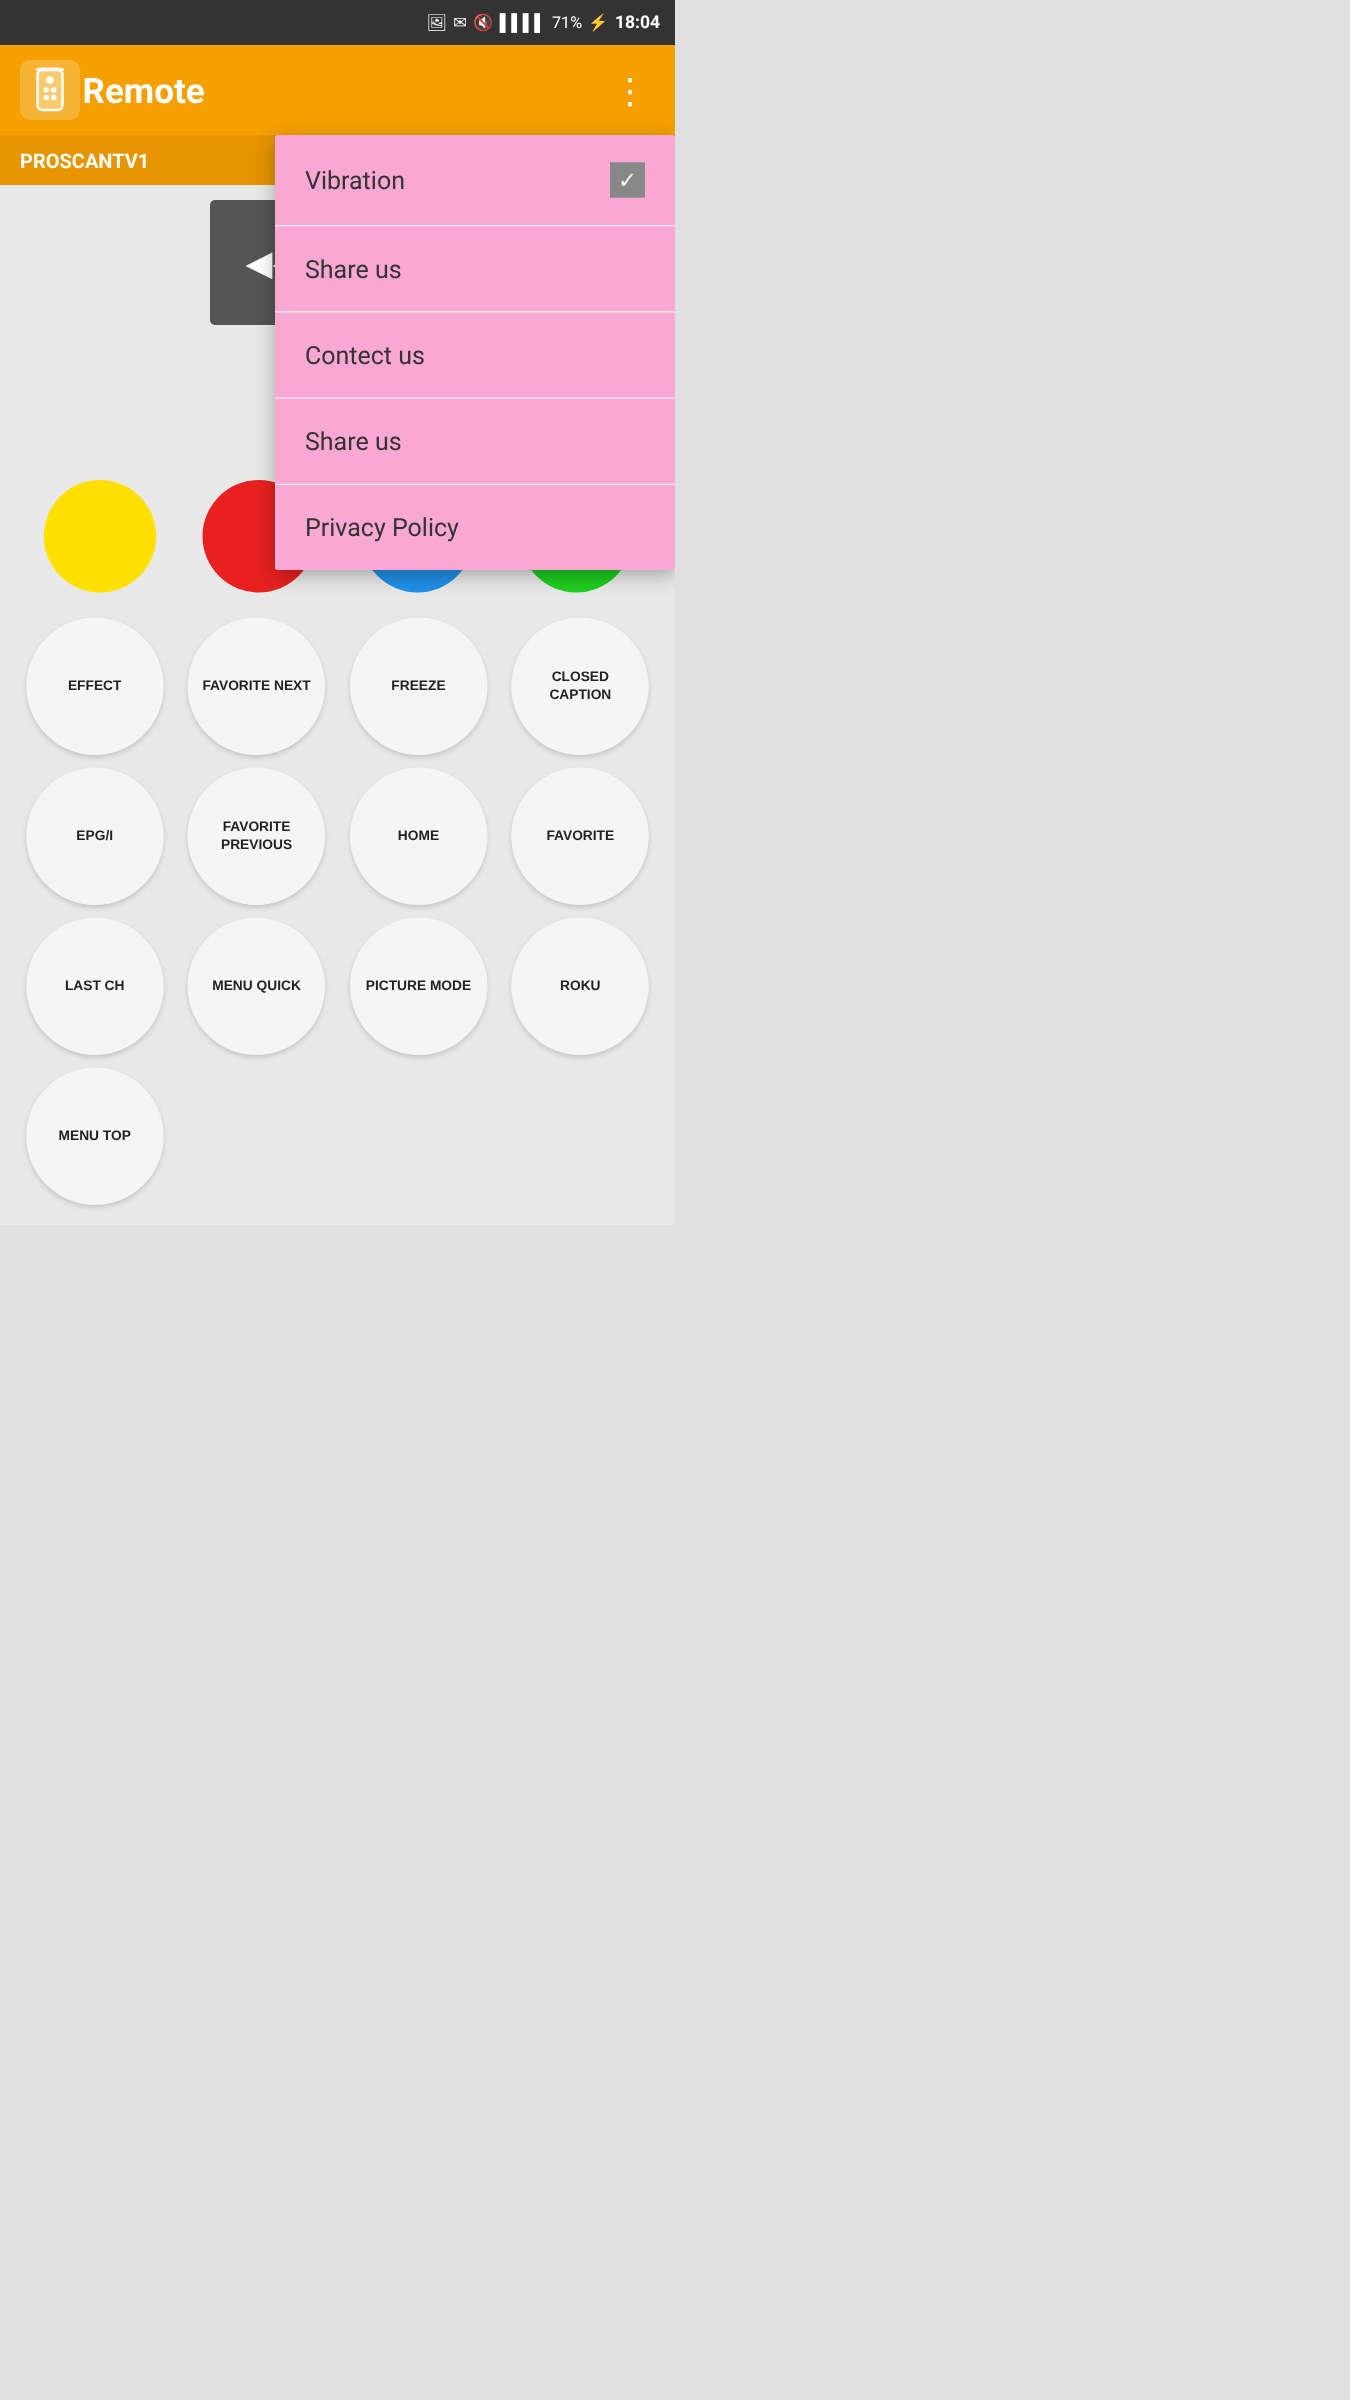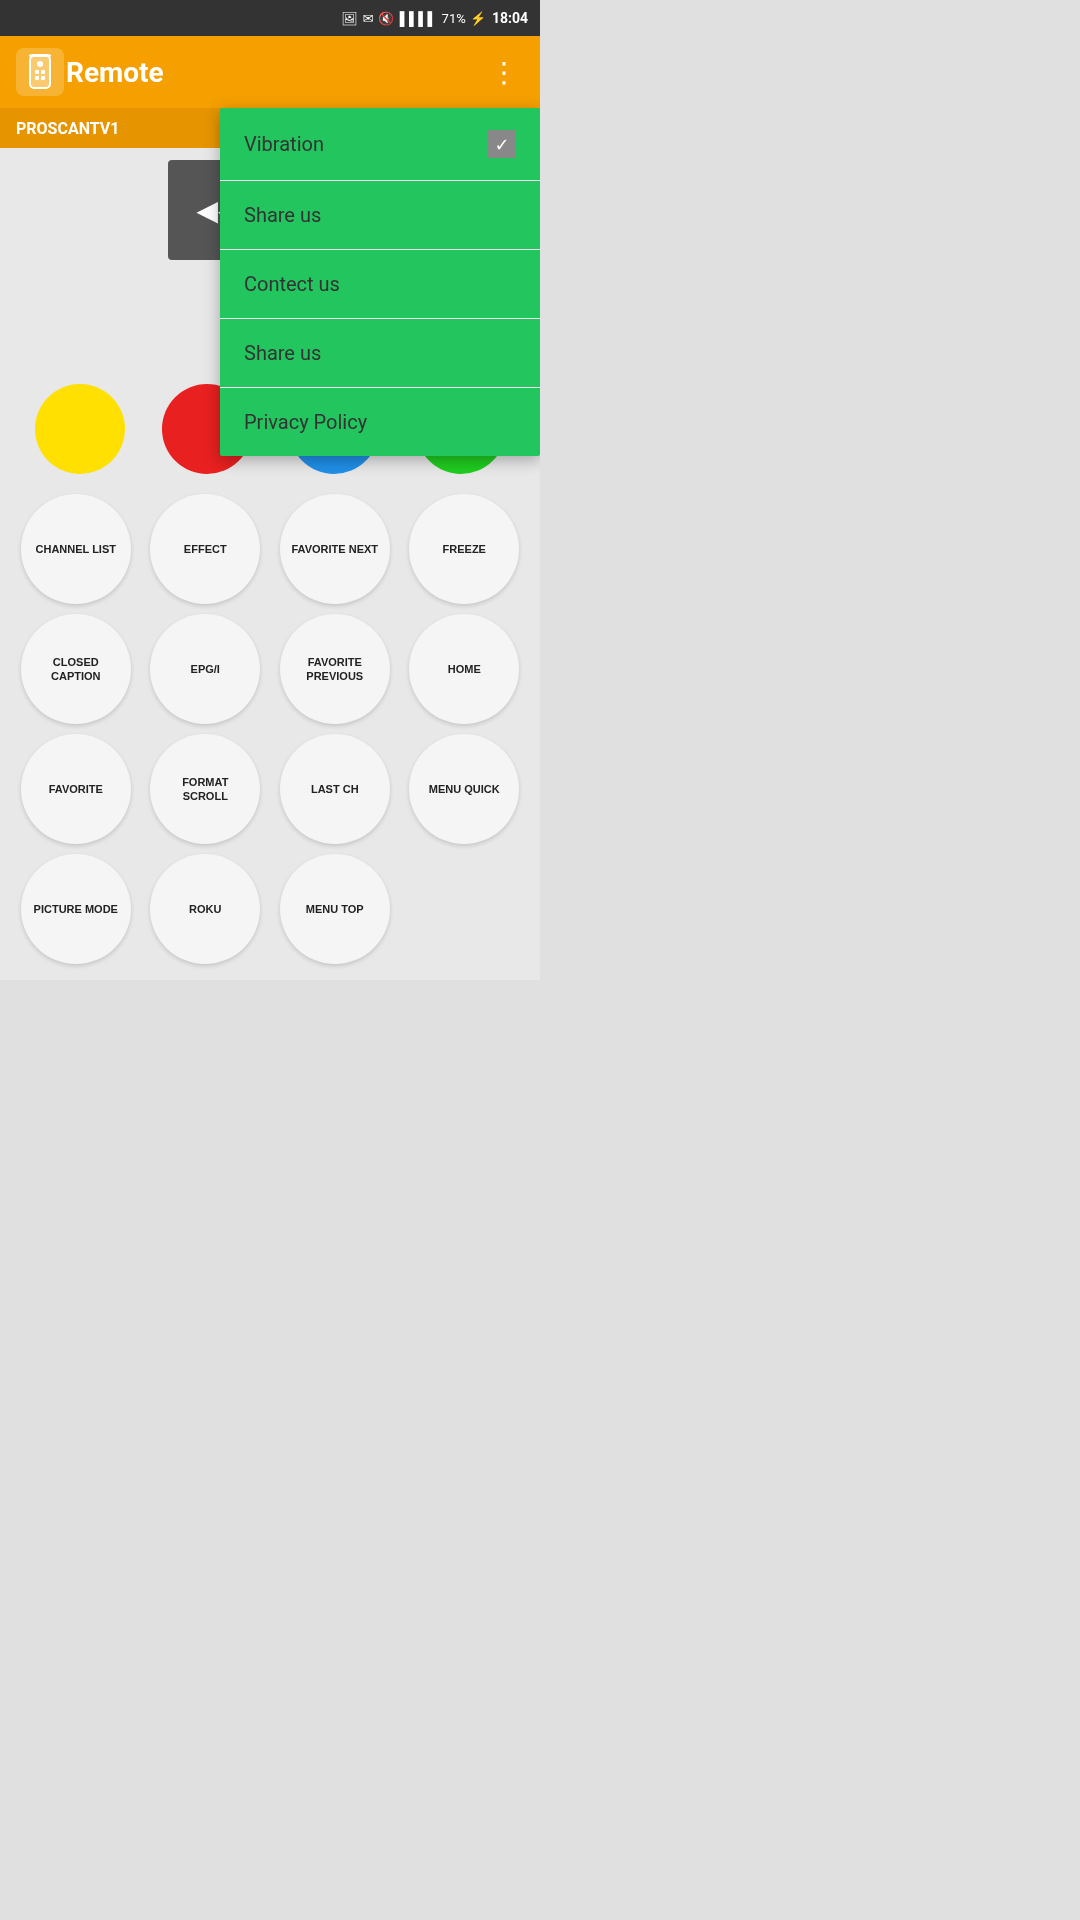--- a/index.html
+++ b/index.html
@@ -164,7 +164,7 @@
       top: 108px;
       right: 0;
       width: 320px;
-      background: #22c55e;
+      background: #f9a8d4;
       box-shadow: 0 4px 16px rgba(0,0,0,0.3);
       z-index: 100;
       border-radius: 2px;

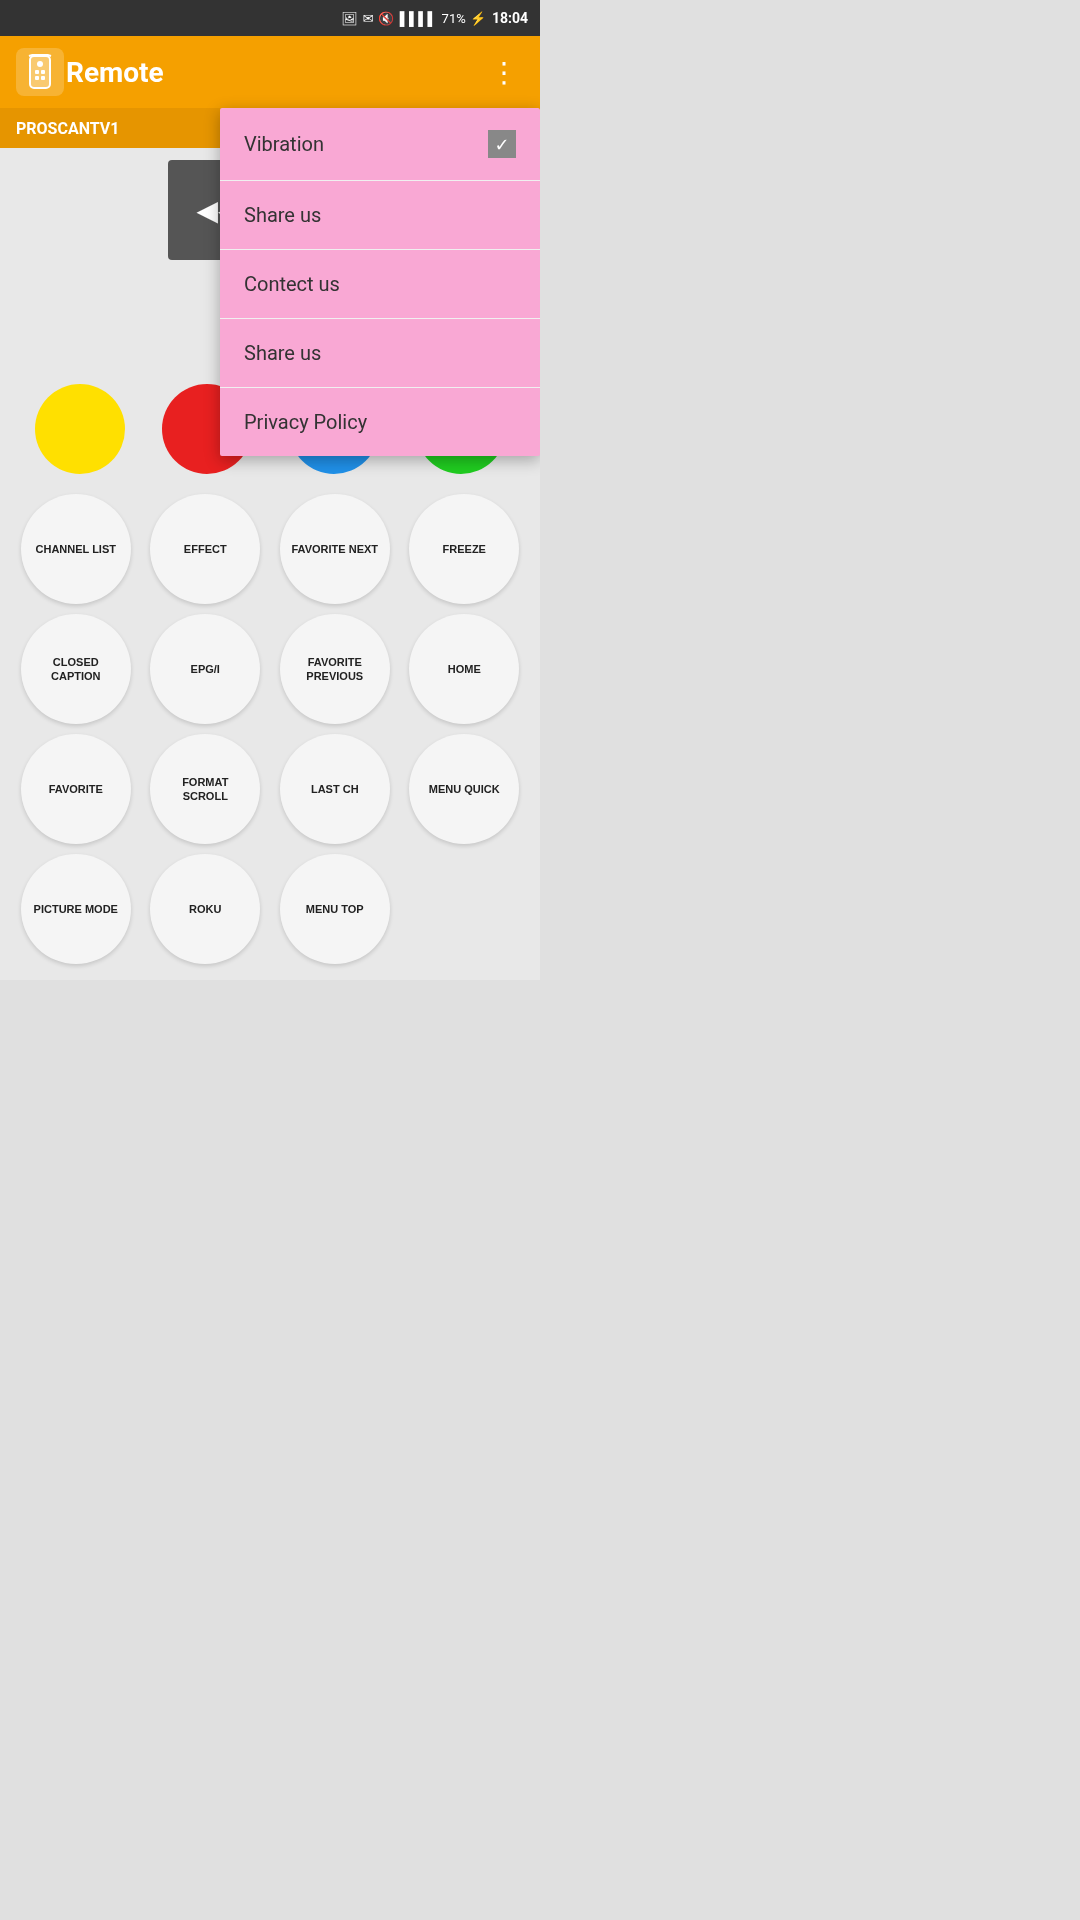--- a/index.html
+++ b/index.html
@@ -269,7 +269,6 @@
   </div>
 
   <div class="func-grid" id="func-grid">
-  <button class="func-btn">CHANNEL LIST</button>
       <button class="func-btn">EFFECT</button>
       <button class="func-btn">FAVORITE NEXT</button>
       <button class="func-btn">FREEZE</button>

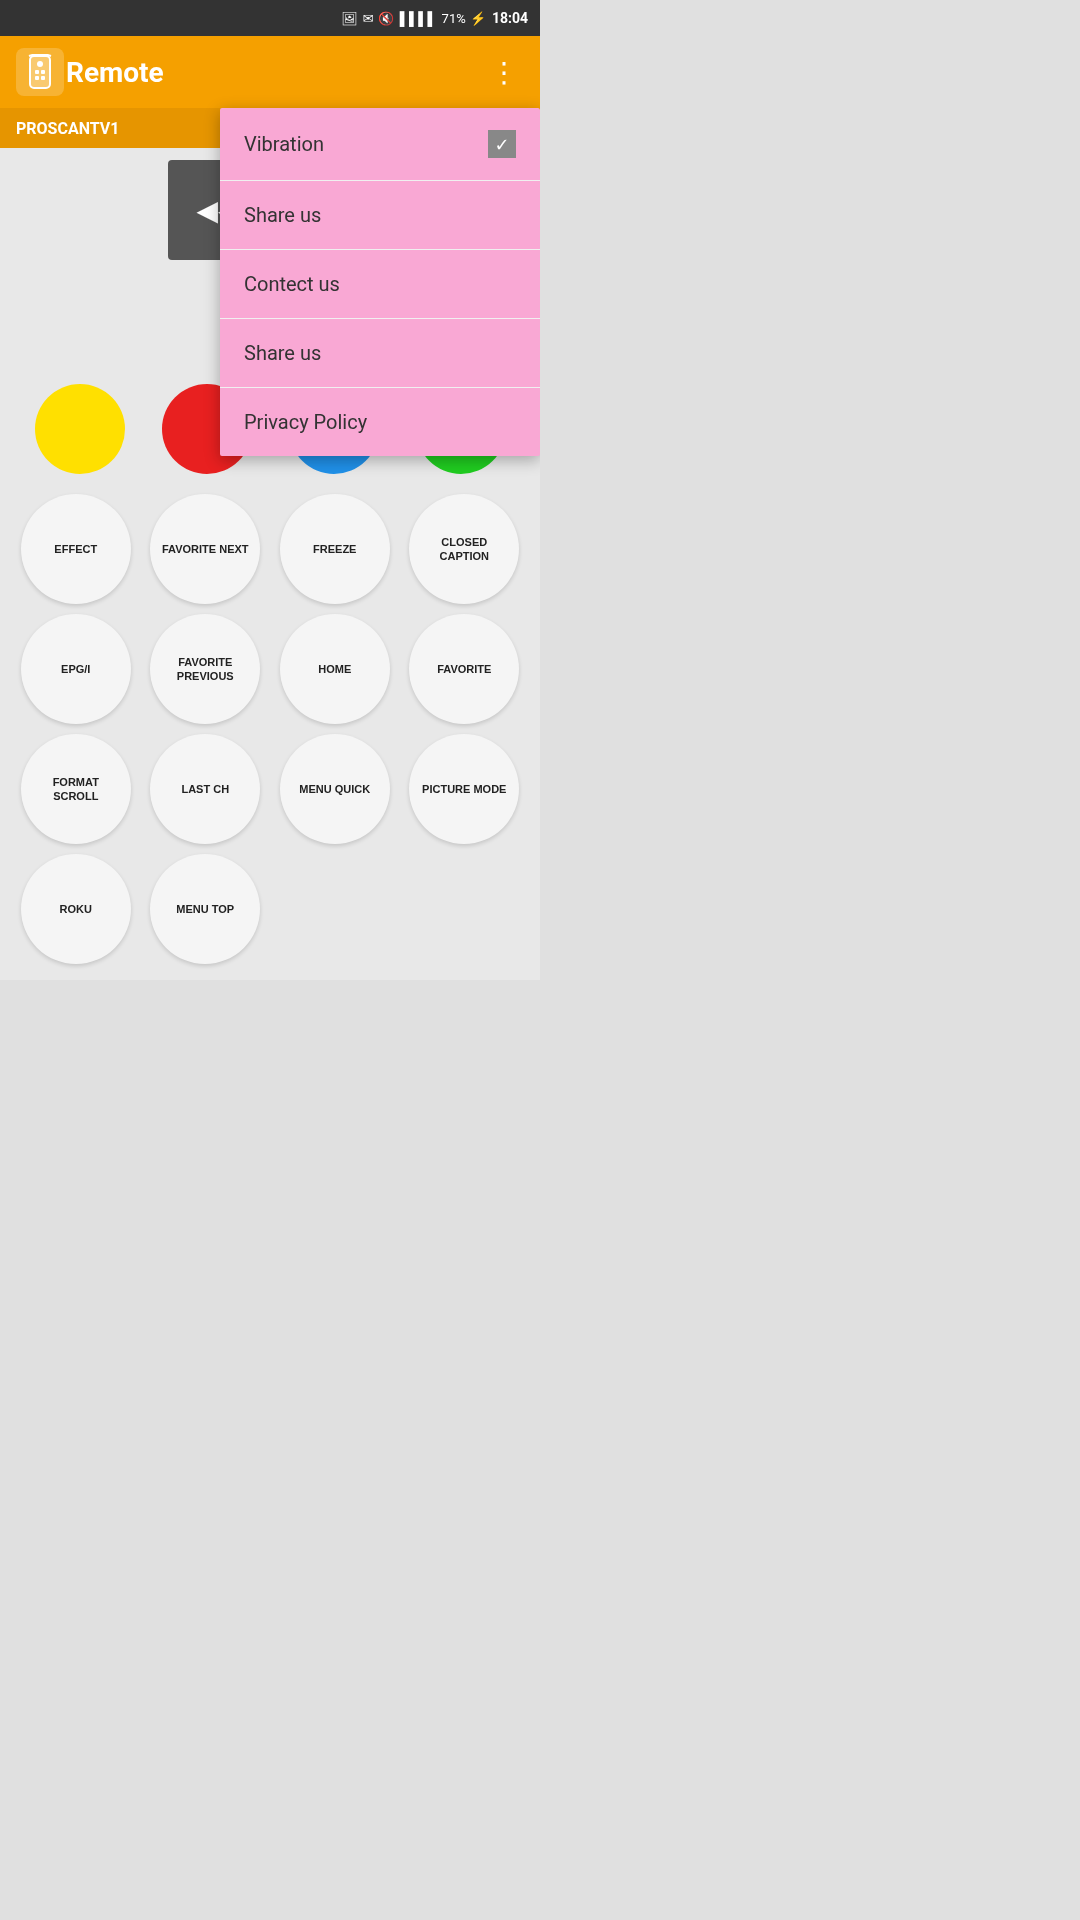--- a/index.html
+++ b/index.html
@@ -277,7 +277,6 @@
       <button class="func-btn">FAVORITE PREVIOUS</button>
       <button class="func-btn">HOME</button>
       <button class="func-btn">FAVORITE</button>
-      <button class="func-btn">FORMAT SCROLL</button>
       <button class="func-btn">LAST CH</button>
       <button class="func-btn">MENU QUICK</button>
       <button class="func-btn">PICTURE MODE</button>

